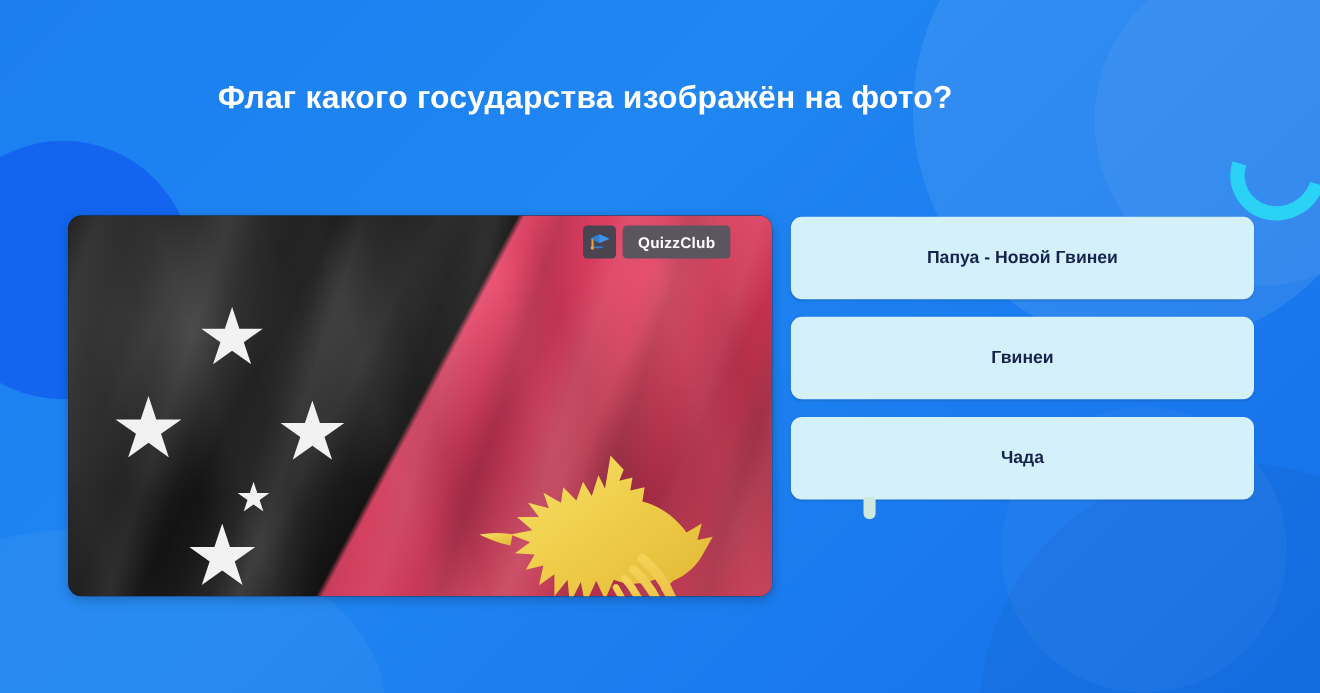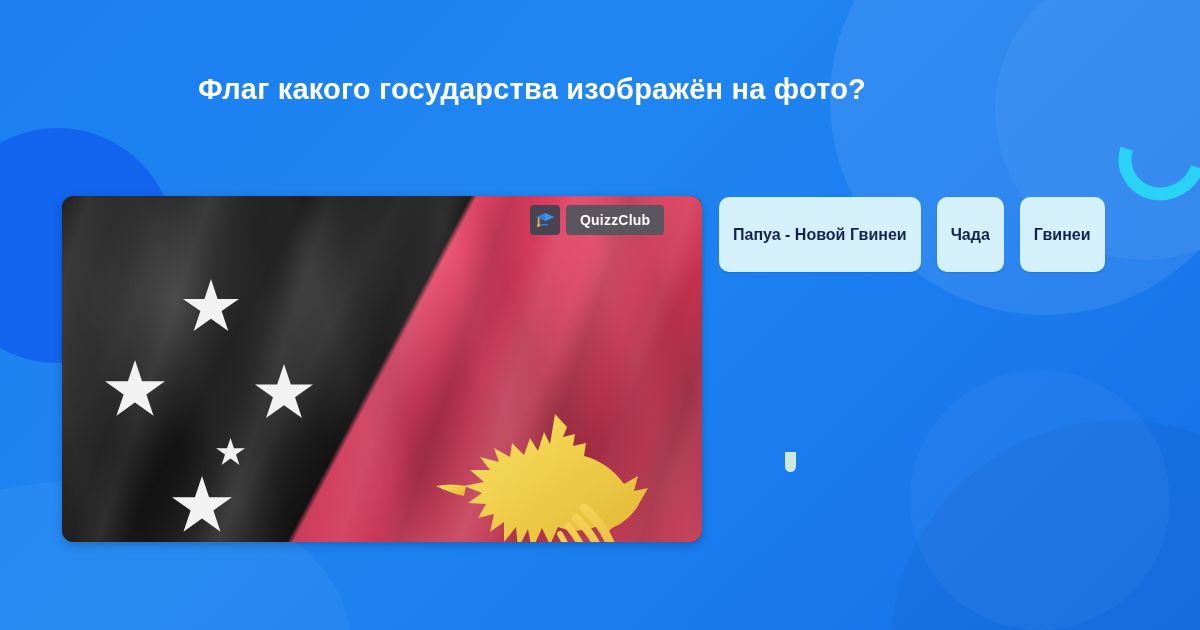--- a/index.html
+++ b/index.html
@@ -208,7 +208,7 @@
     top: 197px;
     width: 421px;
     display: flex;
-    flex-direction: row;
+    flex-direction: column;
     gap: 16px;
   }
   .answer {

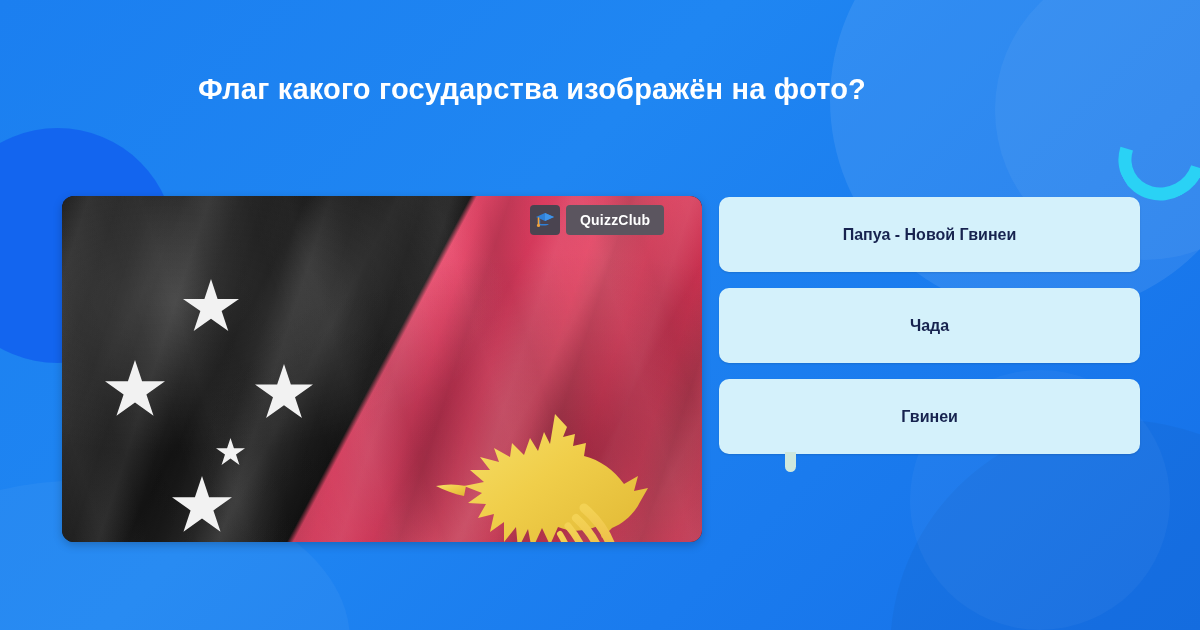--- a/index.html
+++ b/index.html
@@ -314,8 +314,8 @@
 
   <div id="answers">
     <div class="answer">Папуа - Новой Гвинеи</div>
+    <div class="answer">Гвинеи</div>
     <div class="answer">Чада</div>
-    <div class="answer">Гвинеи</div>
   </div>
 
 </div>

